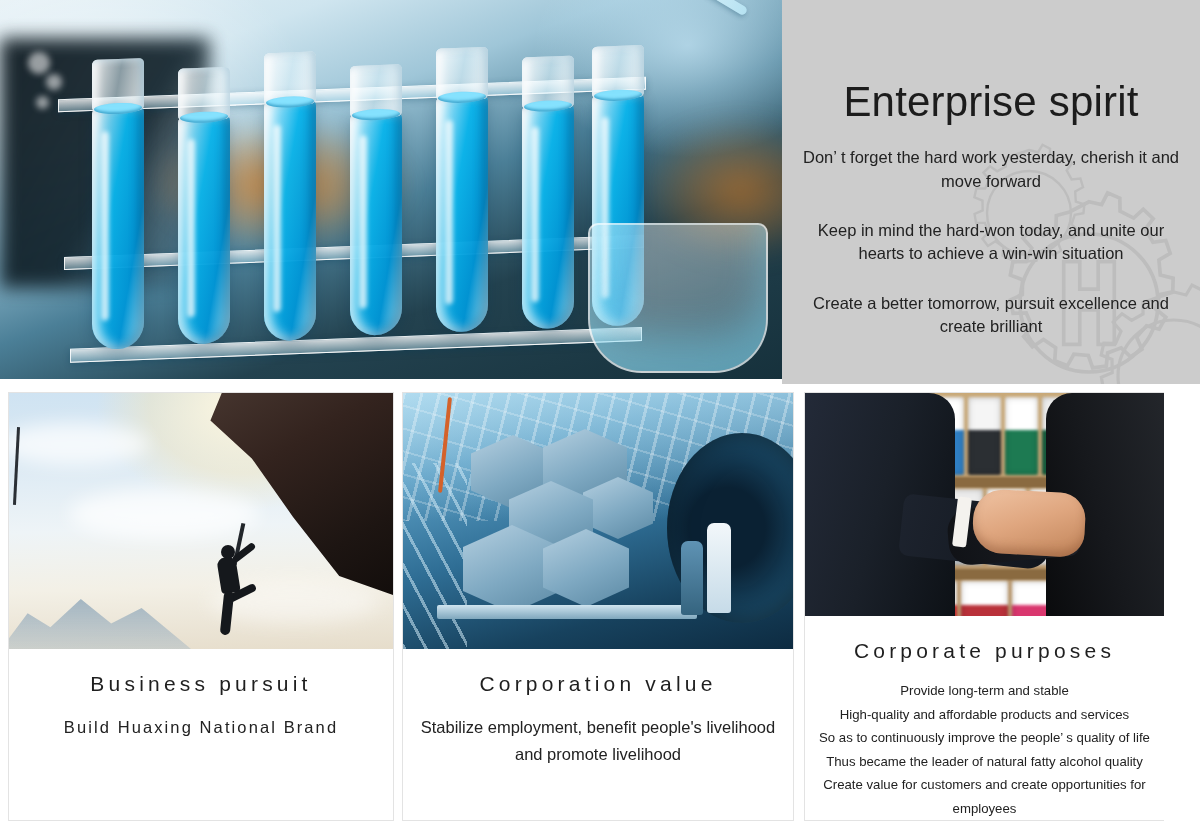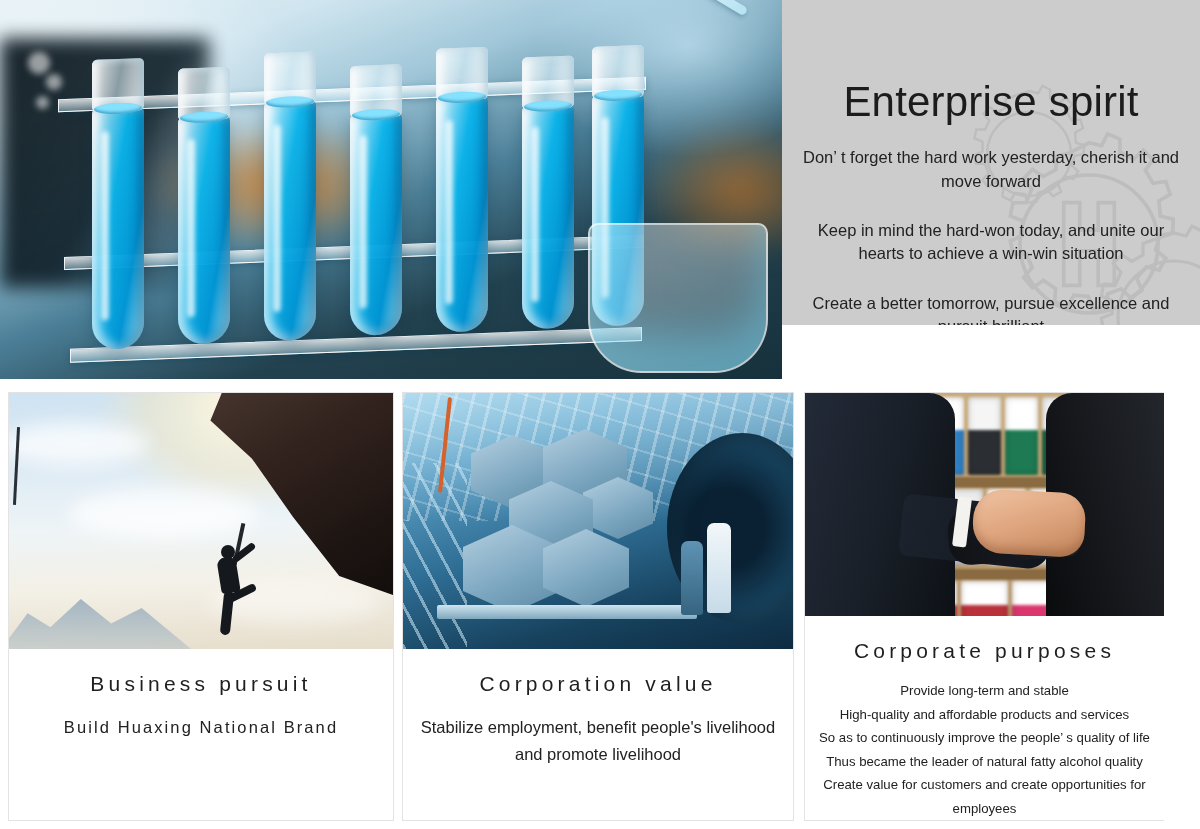--- a/index.html
+++ b/index.html
@@ -95,7 +95,7 @@
 
   
   .spirit-panel {
-    position:absolute; left:782px; top:0; width:418px; height:325px;
+    position:absolute; left:782px; top:0; width:418px; height:384px;
     background:#cccccc; overflow:hidden;
   }
   .gear-wm { position:absolute; stroke:#bdbdbd; fill:none; stroke-width:1.6; }

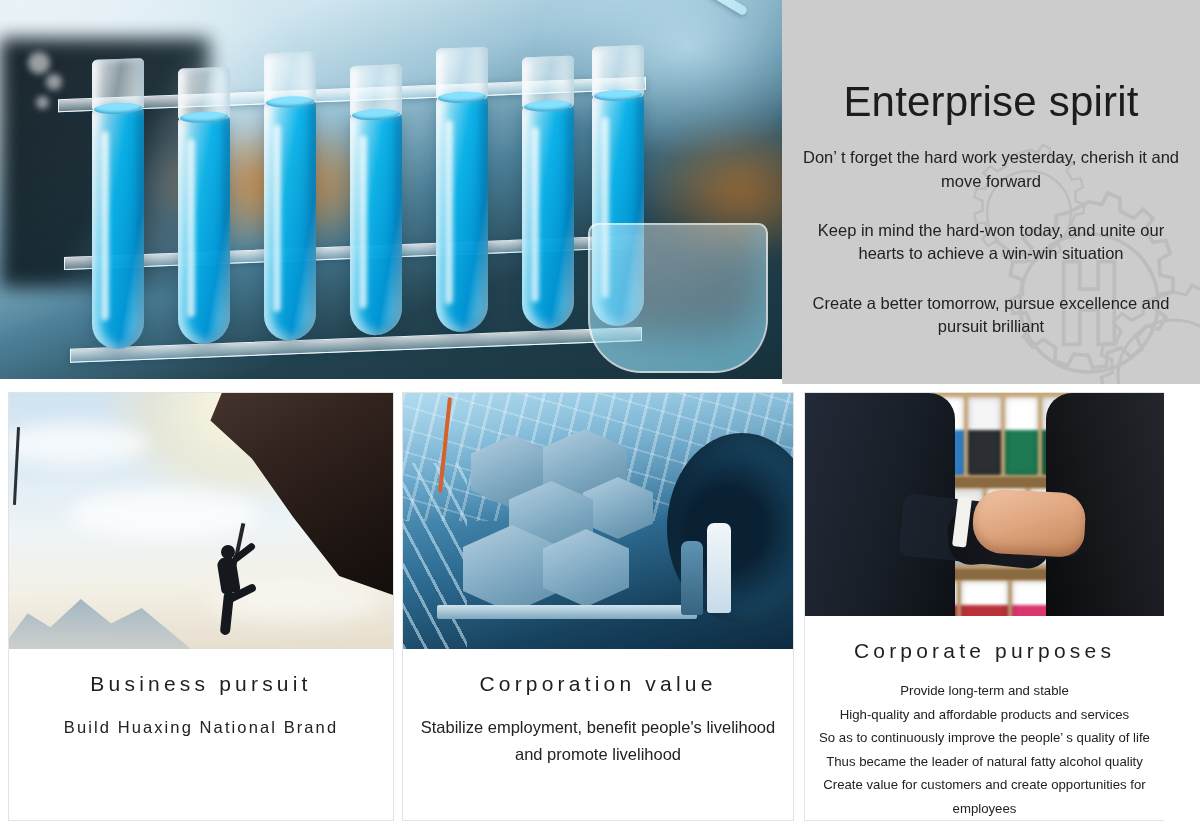--- a/index.html
+++ b/index.html
@@ -335,7 +335,7 @@
         <h1 class="spirit-title">Enterprise spirit</h1>
         <p class="spirit-para p1">Don’ t forget the hard work yesterday, cherish it and move forward</p>
         <p class="spirit-para p2">Keep in mind the hard-won today, and unite our hearts to achieve a win-win situation</p>
-        <p class="spirit-para p3">Create a better tomorrow, pursue excellence and pursuit brilliant</p>
+        <p class="spirit-para p3">Create a better tomorrow, pursuit excellence and create brilliant</p>
       </div>
     </div>
   </div>

